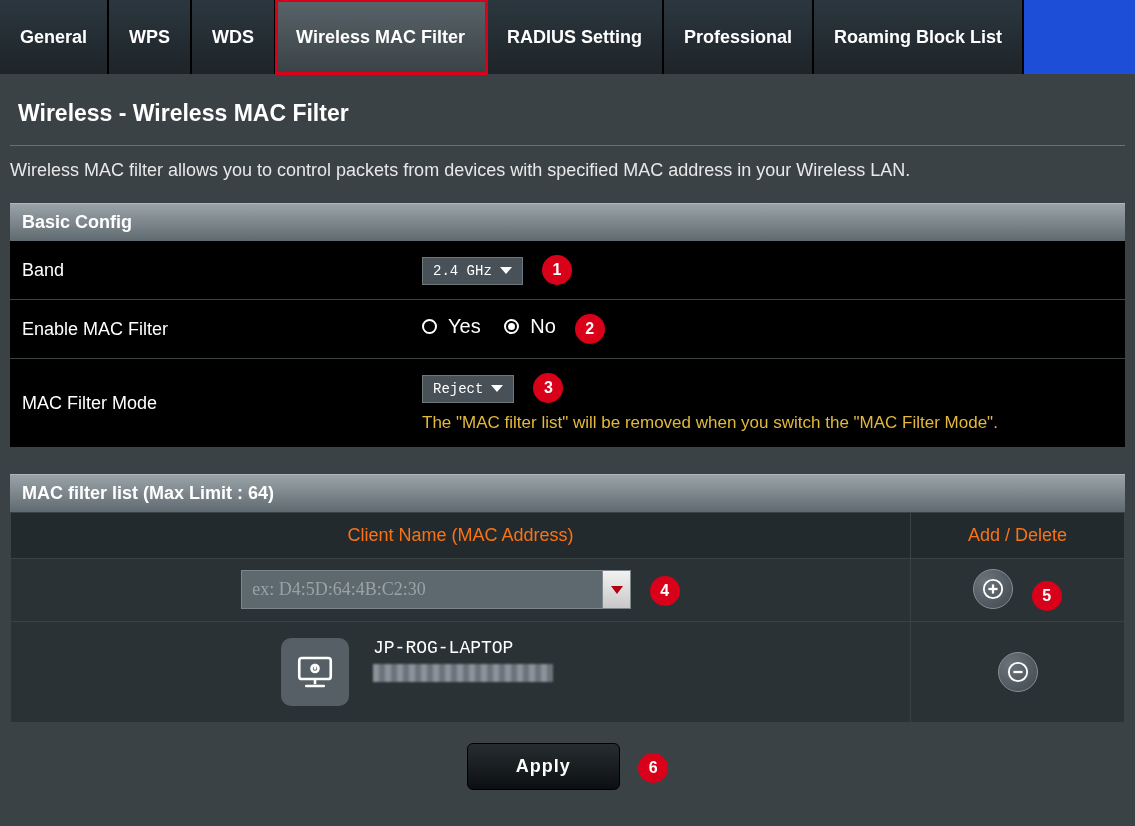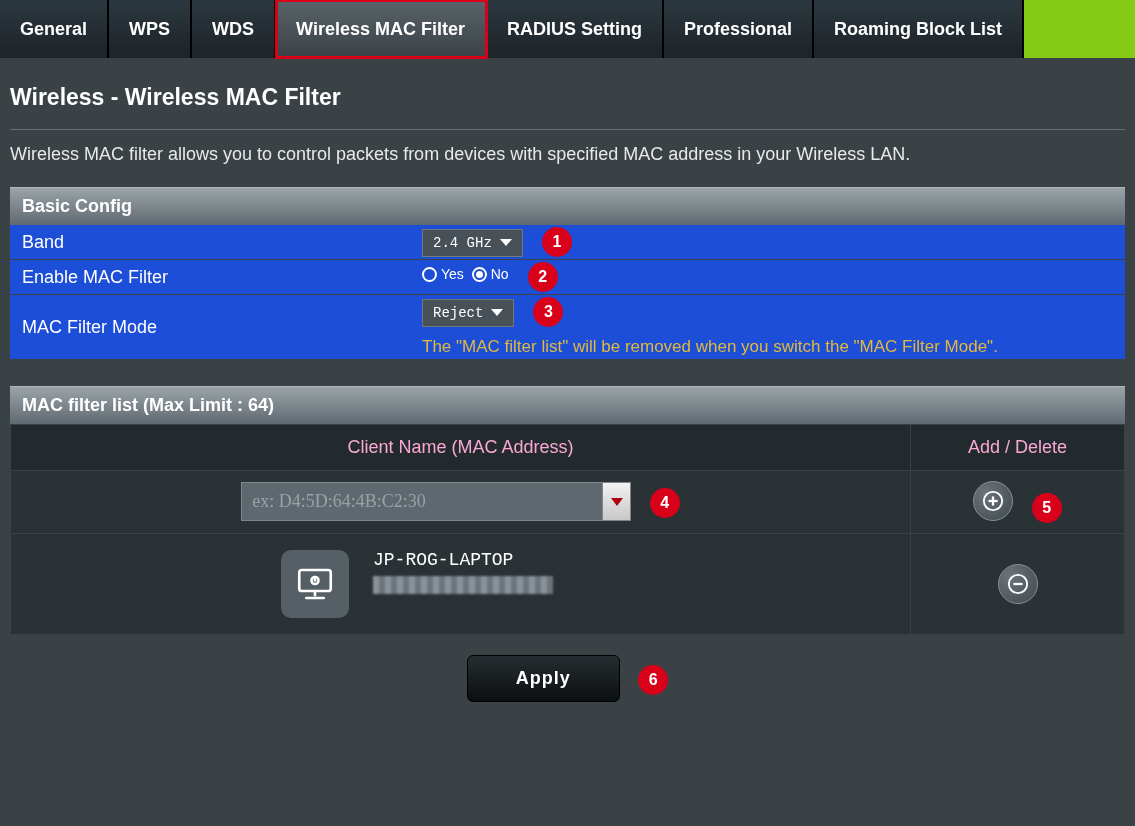--- a/index.html
+++ b/index.html
@@ -15,8 +15,8 @@
   
   .tabbar {
     display: flex;
-    background: #84cc16;
-    height: 58px;
+    background: #1d4ed8;
+    height: 74px;
     align-items: stretch;
   }
   .tab {

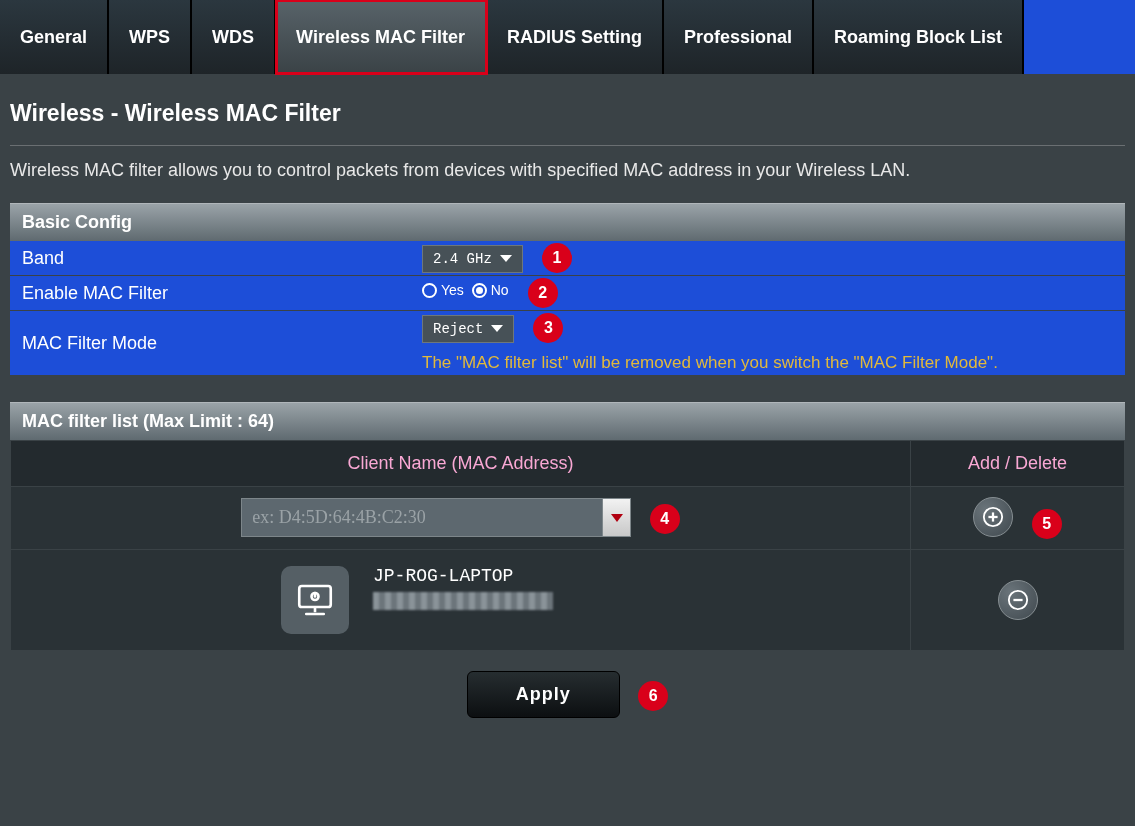--- a/index.html
+++ b/index.html
@@ -44,7 +44,7 @@
   .page-title {
     font-size: 23px;
     font-weight: bold;
-    margin: 10px 0 18px 0;
+    margin: 10px 0 18px 8px;
   }
   .hr { border-top: 1px solid #6a6f72; margin-bottom: 14px; }
   .desc { font-size: 18px; color: #e8e8e8; margin-bottom: 22px; }

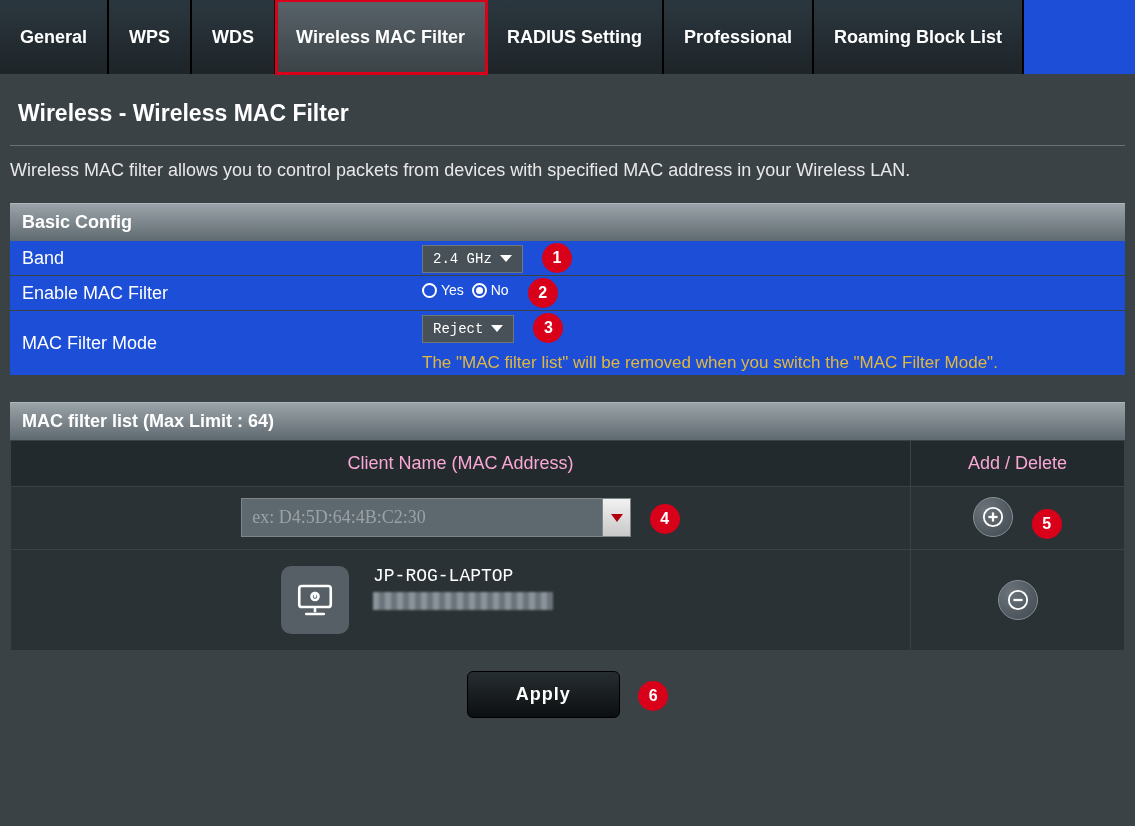--- a/index.html
+++ b/index.html
@@ -64,8 +64,8 @@
   .form-table tr { border-top: 1px solid #4b5558; }
   .form-table tr:first-child { border-top: none; }
   .form-table td {
-    padding: 2px 12px;
-    background: #1d4ed8;
+    padding: 14px 12px;
+    background: #000000;
     font-size: 18px;
     vertical-align: middle;
     border-bottom: 1px solid #3a4246;

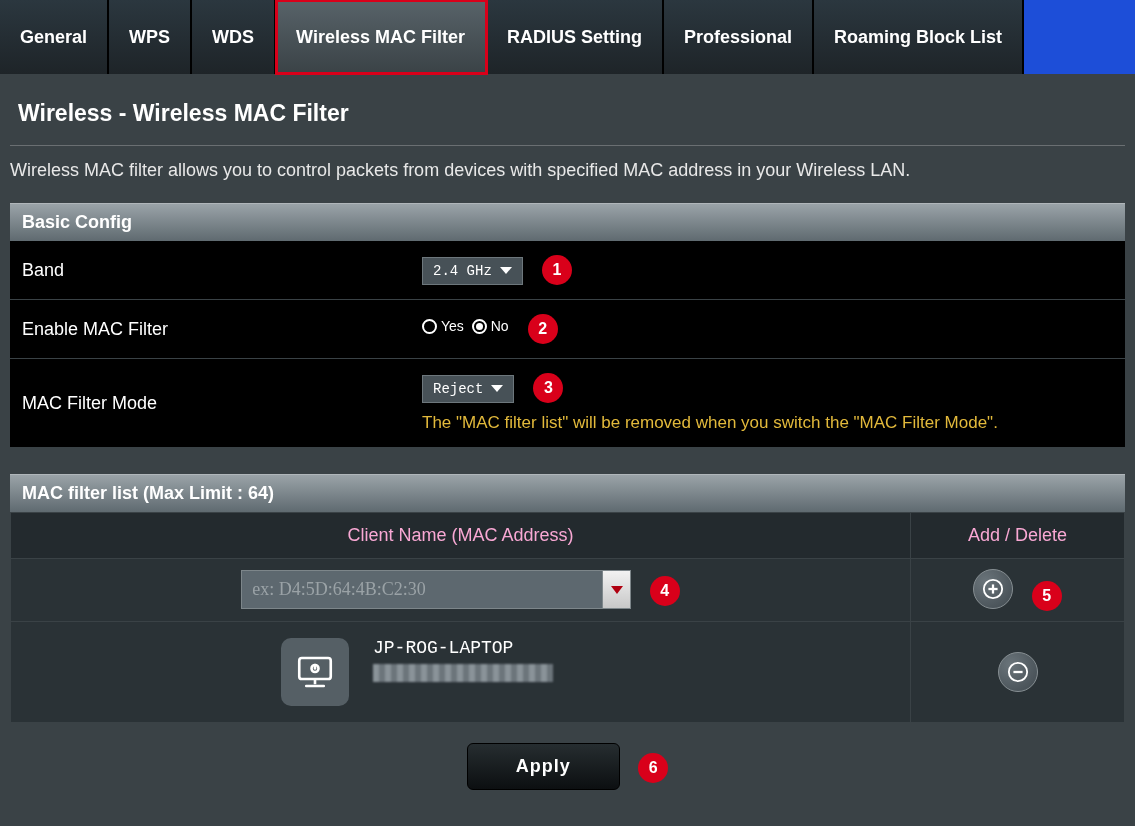--- a/index.html
+++ b/index.html
@@ -96,7 +96,7 @@
     border-top: 7px solid #fff;
   }
 
-  .radio-set { display: inline-flex; align-items: center; gap: 2px; font-size: 14px; }
+  .radio-set { display: inline-flex; align-items: center; gap: 9px; font-size: 20px; }
   .radio {
     width: 15px; height: 15px; border-radius: 50%;
     border: 2px solid #fff;

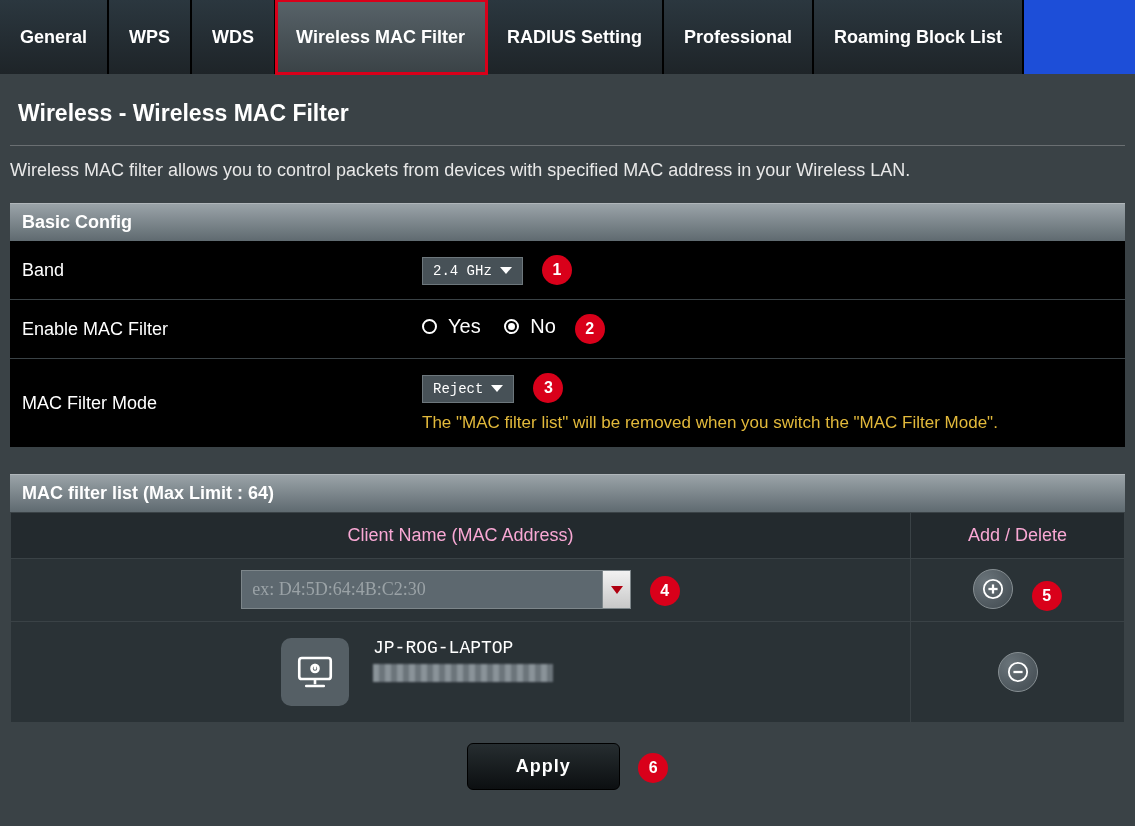--- a/index.html
+++ b/index.html
@@ -120,7 +120,7 @@
   .section-wrap { margin-top: 26px; }
   .list-head td {
     background: #232a2e;
-    color: #f9a8d4;
+    color: #f97316;
     font-size: 18px;
     padding: 12px 10px;
     text-align: center;

